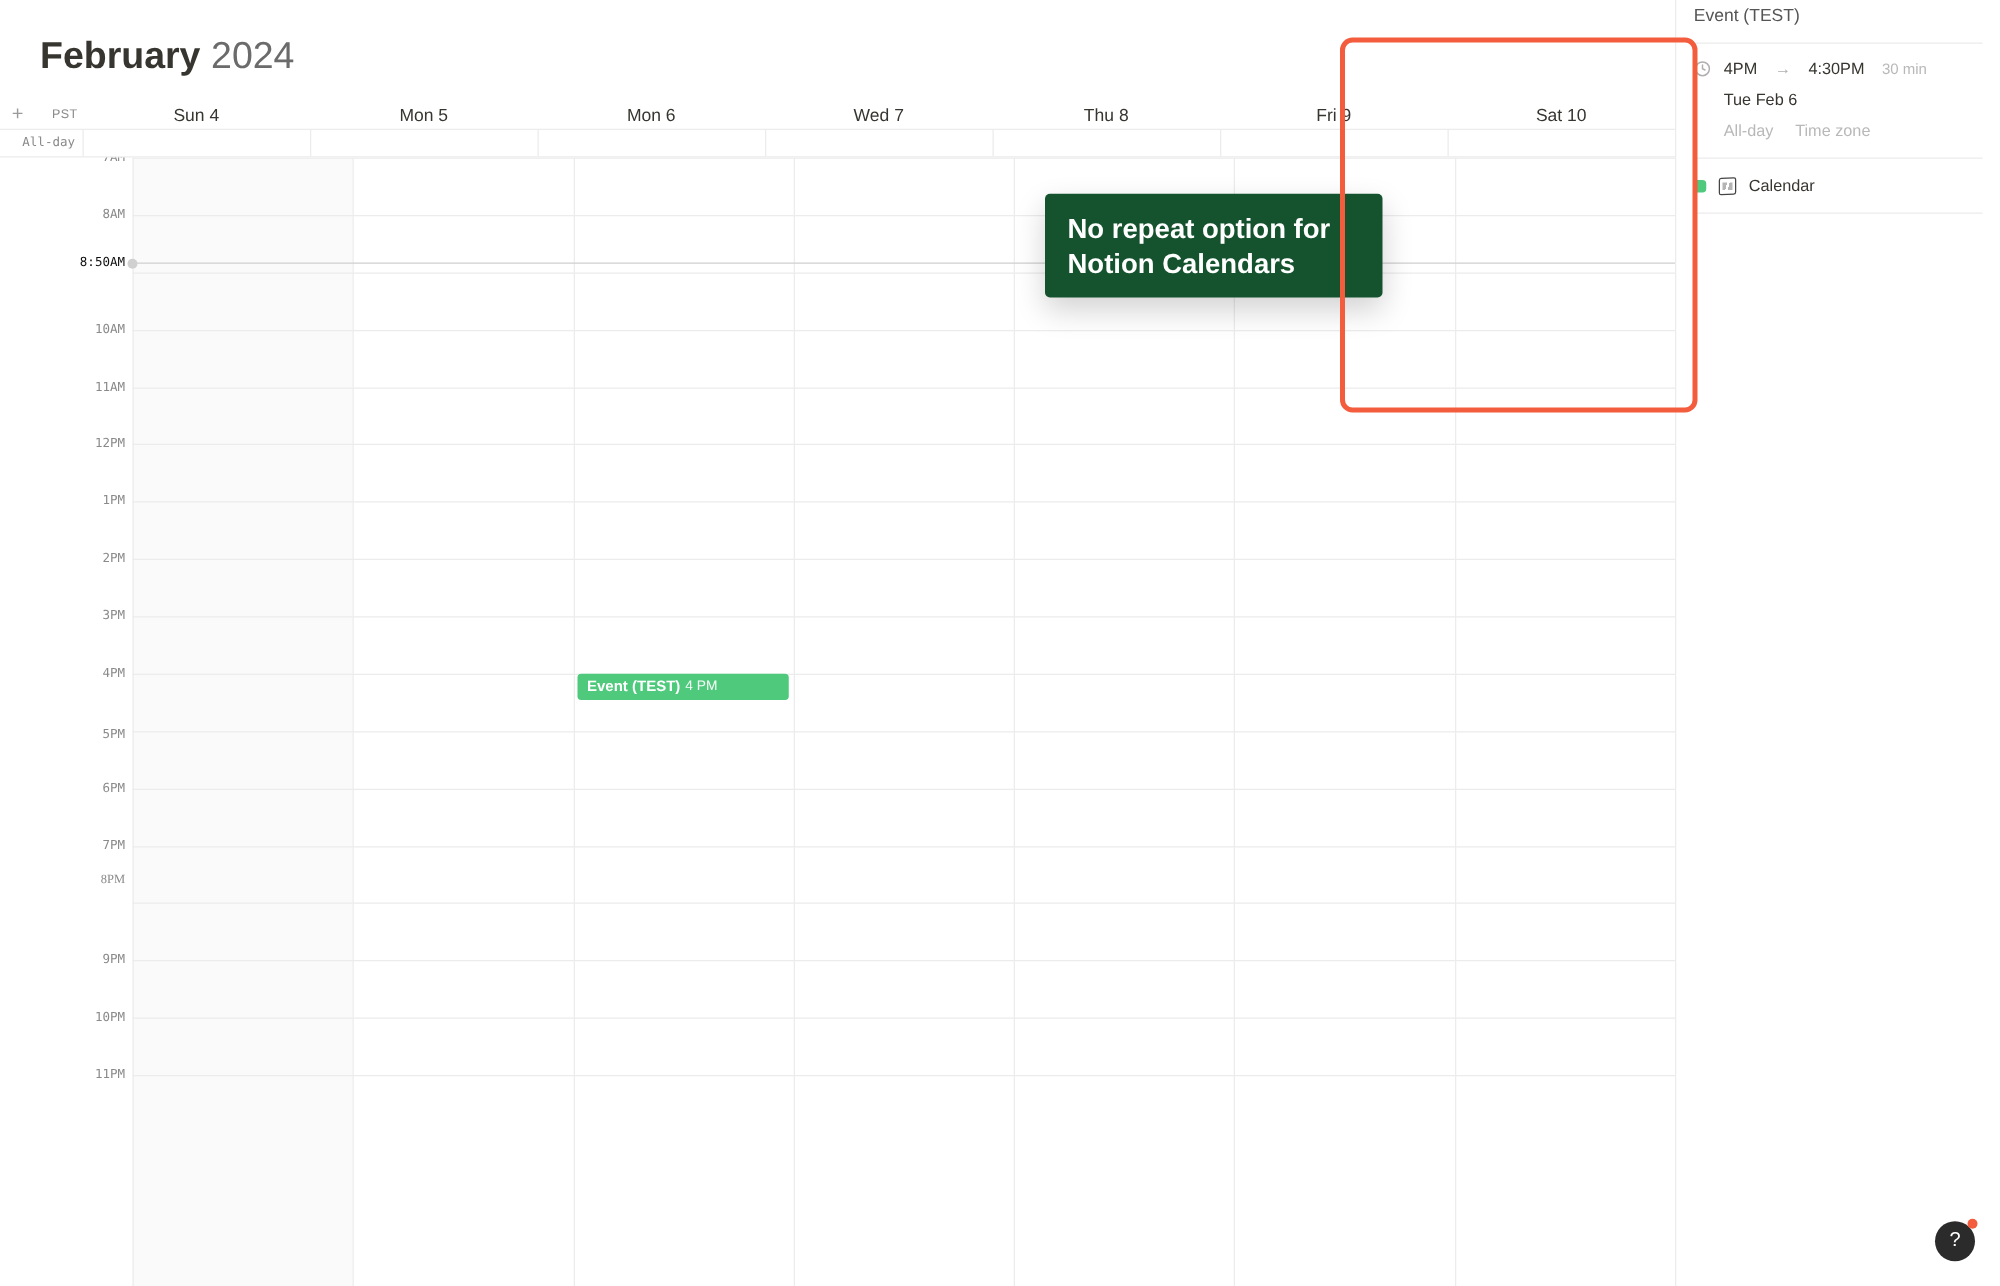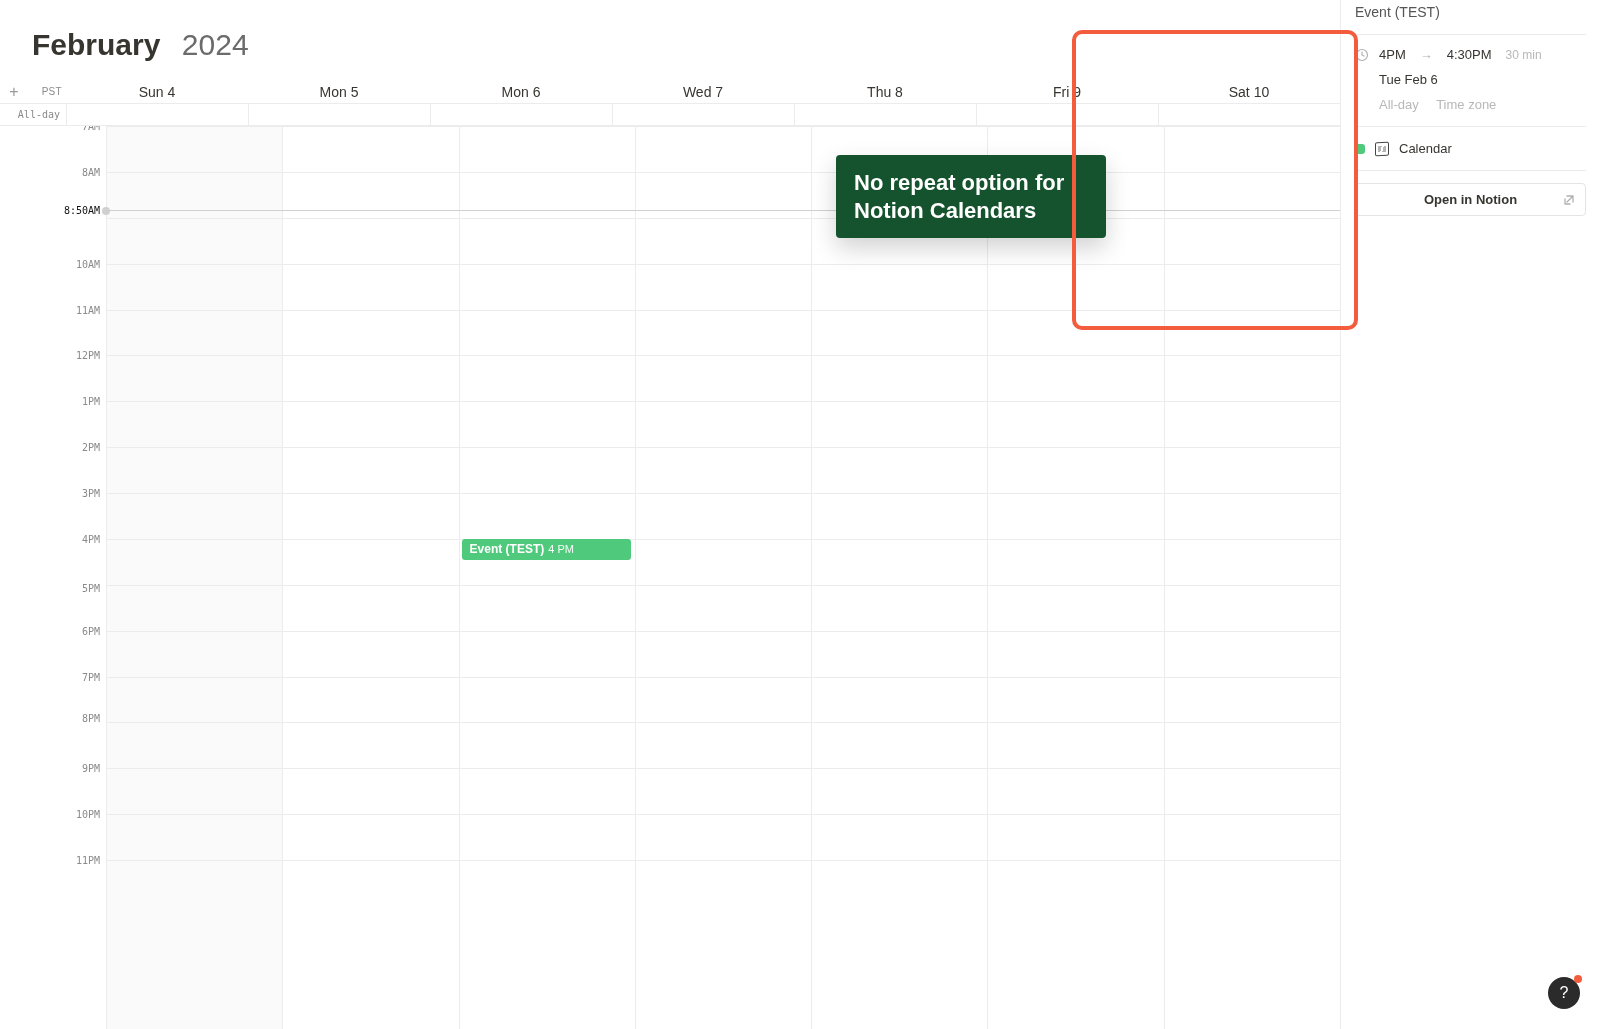--- a/index.html
+++ b/index.html
@@ -8,7 +8,7 @@
   .main { flex: 1 1 auto; padding: 18px 0 0 0; display: flex; flex-direction: column; position: relative; }
   .title-row { padding: 10px 32px 18px 32px; }
   .title-month { font-size: 30px; font-weight: 800; }
-  .title-year { font-size: 30px; font-weight: 400; color: #6b6b6b; margin-left: 17px; }
+  .title-year { font-size: 30px; font-weight: 400; color: #6b6b6b; margin-left: 4px; }
   .header-row { display: flex; align-items: center; height: 24px; border-bottom: 1px solid #ececec; }
   .plus-btn { width: 28px; display: flex; align-items: center; justify-content: center; color: #9a9a9a; font-size: 16px; cursor: pointer; }
   .tz-label { width: 38px; font-size: 10px; color: #8a8a8a; text-align: right; padding-right: 4px; letter-spacing: .3px; }

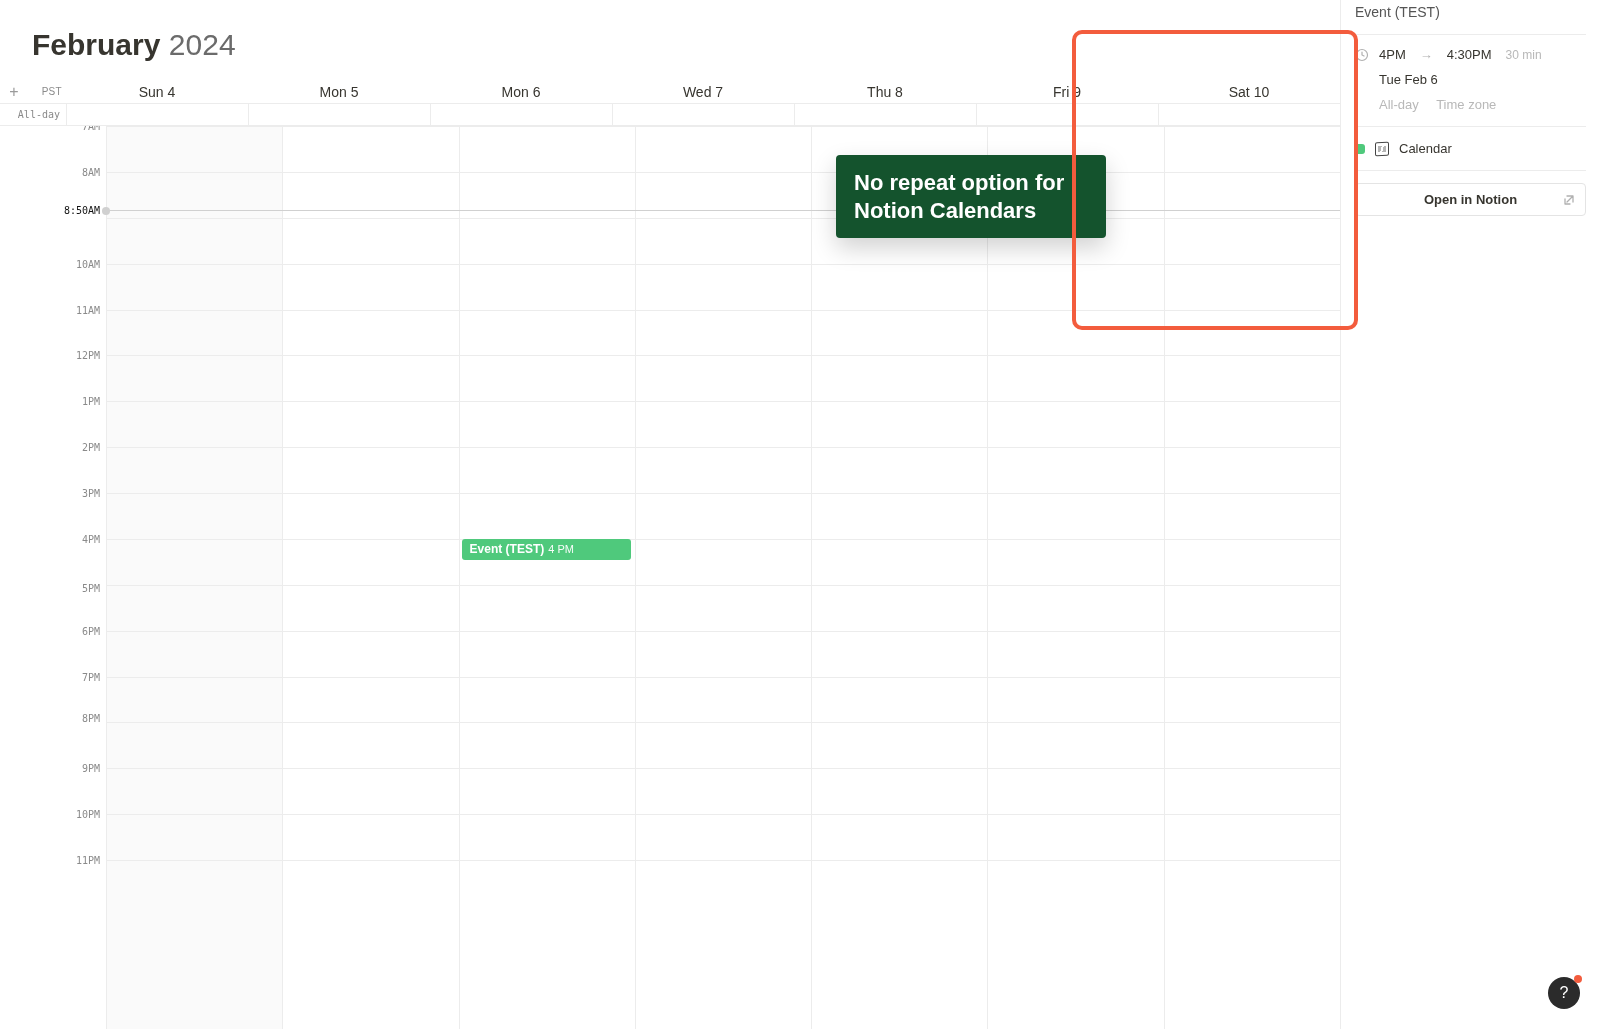--- a/index.html
+++ b/index.html
@@ -178,14 +178,6 @@
       <span>Calendar</span>
     </div>
 
-    <div class="open-btn">
-      <span>Open in Notion</span>
-      <span class="ext">
-        <svg width="12" height="12" viewBox="0 0 12 12">
-            <path d="M4 2h6v6M10 2L4 8M2 5v5h5" stroke="#b0b0b0" stroke-width="1.3" fill="none" stroke-linecap="round" stroke-linejoin="round"></path>
-          </svg>
-      </span>
-    </div>
   </div>
 
   <div class="help-fab">?</div>

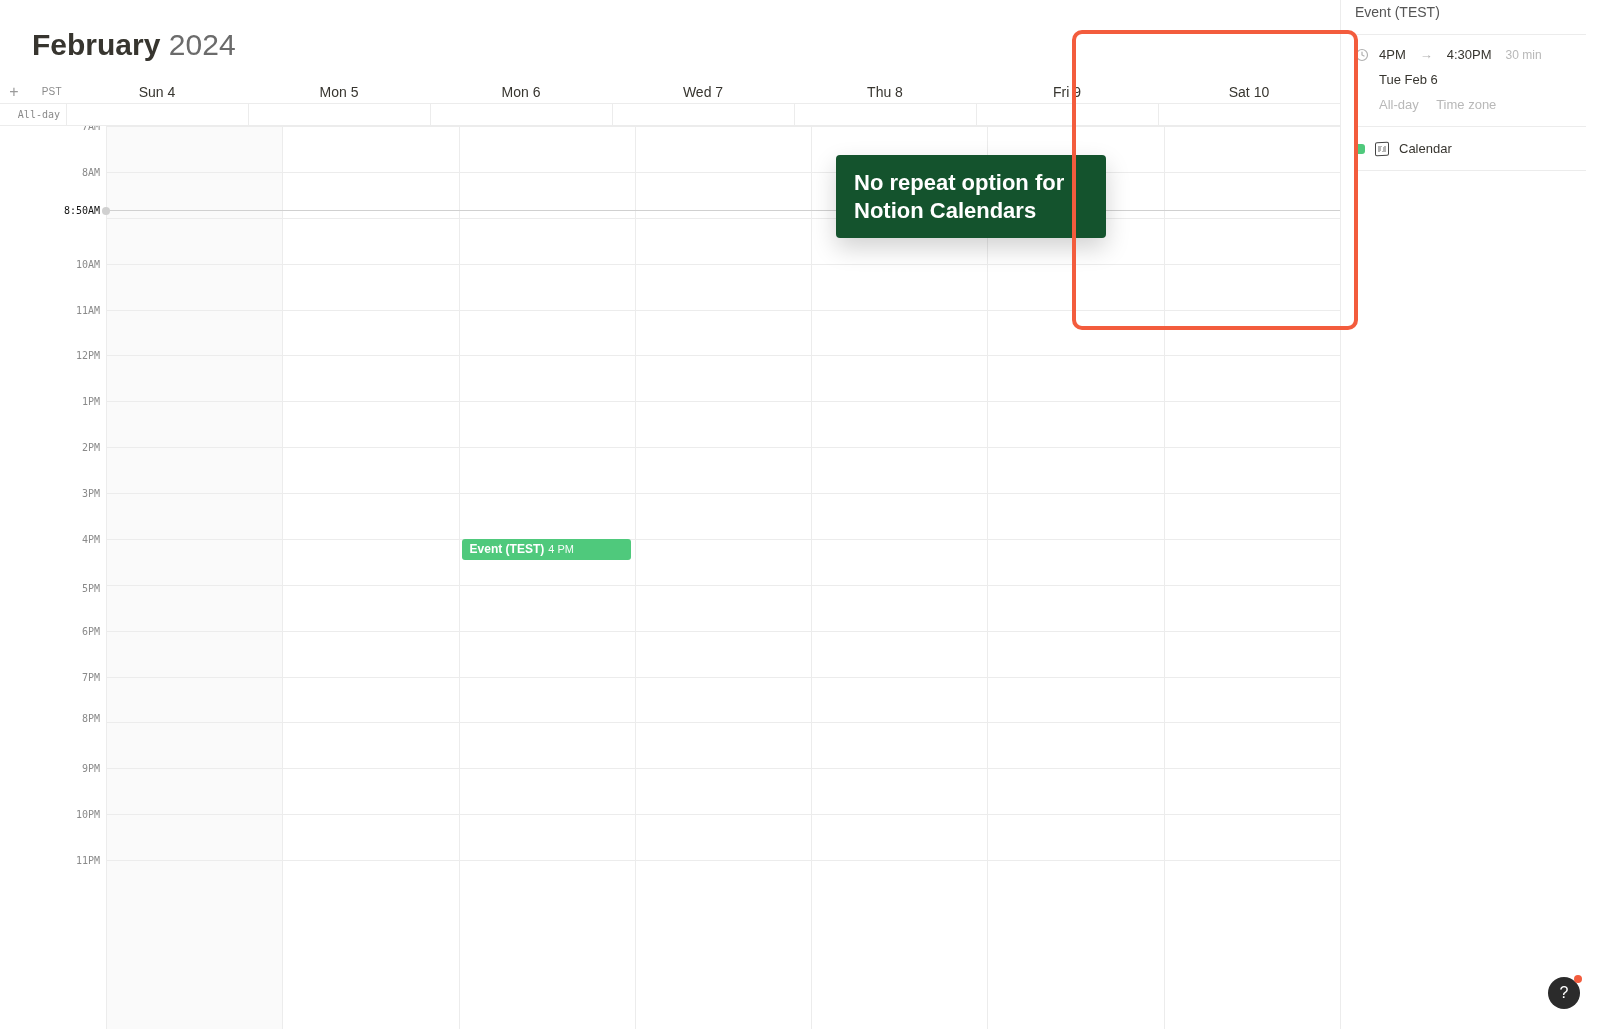--- a/index.html
+++ b/index.html
@@ -102,7 +102,7 @@
           <div class="time-label" style="top: 462px;">5PM</div>
           <div class="time-label" style="top: 504.706px;">6PM</div>
           <div class="time-label" style="top: 550.588px;">7PM</div>
-          <div class="time-label" style="top: 592px;">8PM</div>
+          <div class="time-label" style="top: 578px; font-family: Liberation Serif, serif;">8PM</div>
           <div class="time-label" style="top: 642.353px;">9PM</div>
           <div class="time-label" style="top: 688.235px;">10PM</div>
           <div class="time-label" style="top: 734.118px;">11PM</div>

